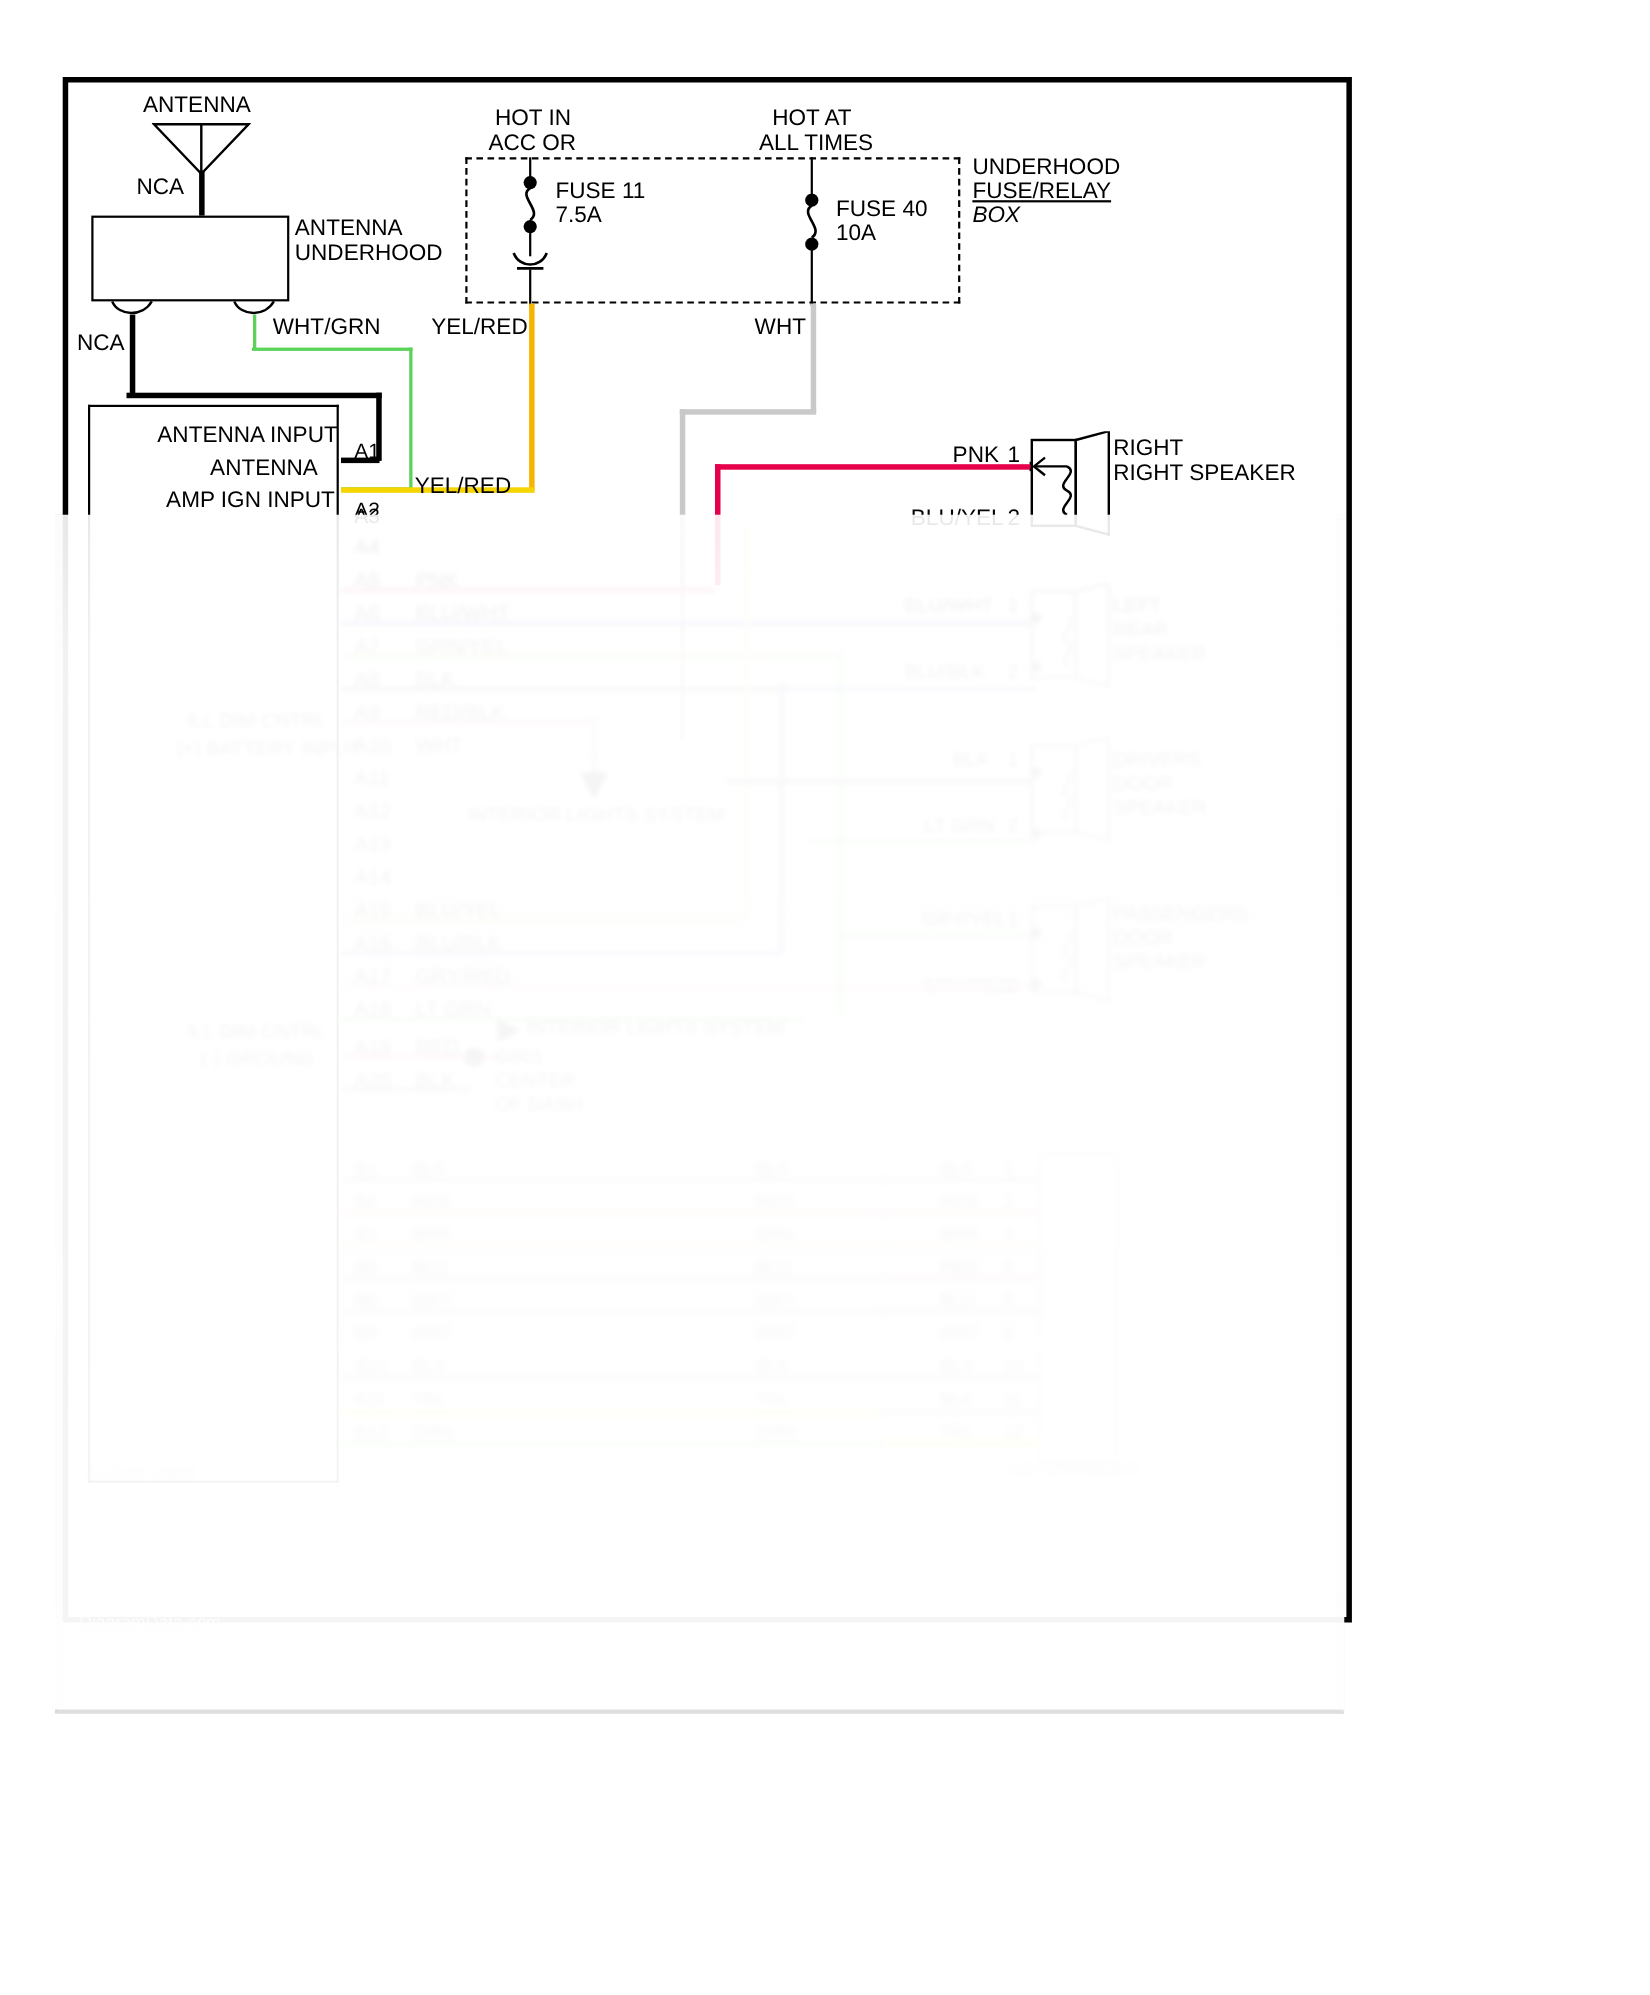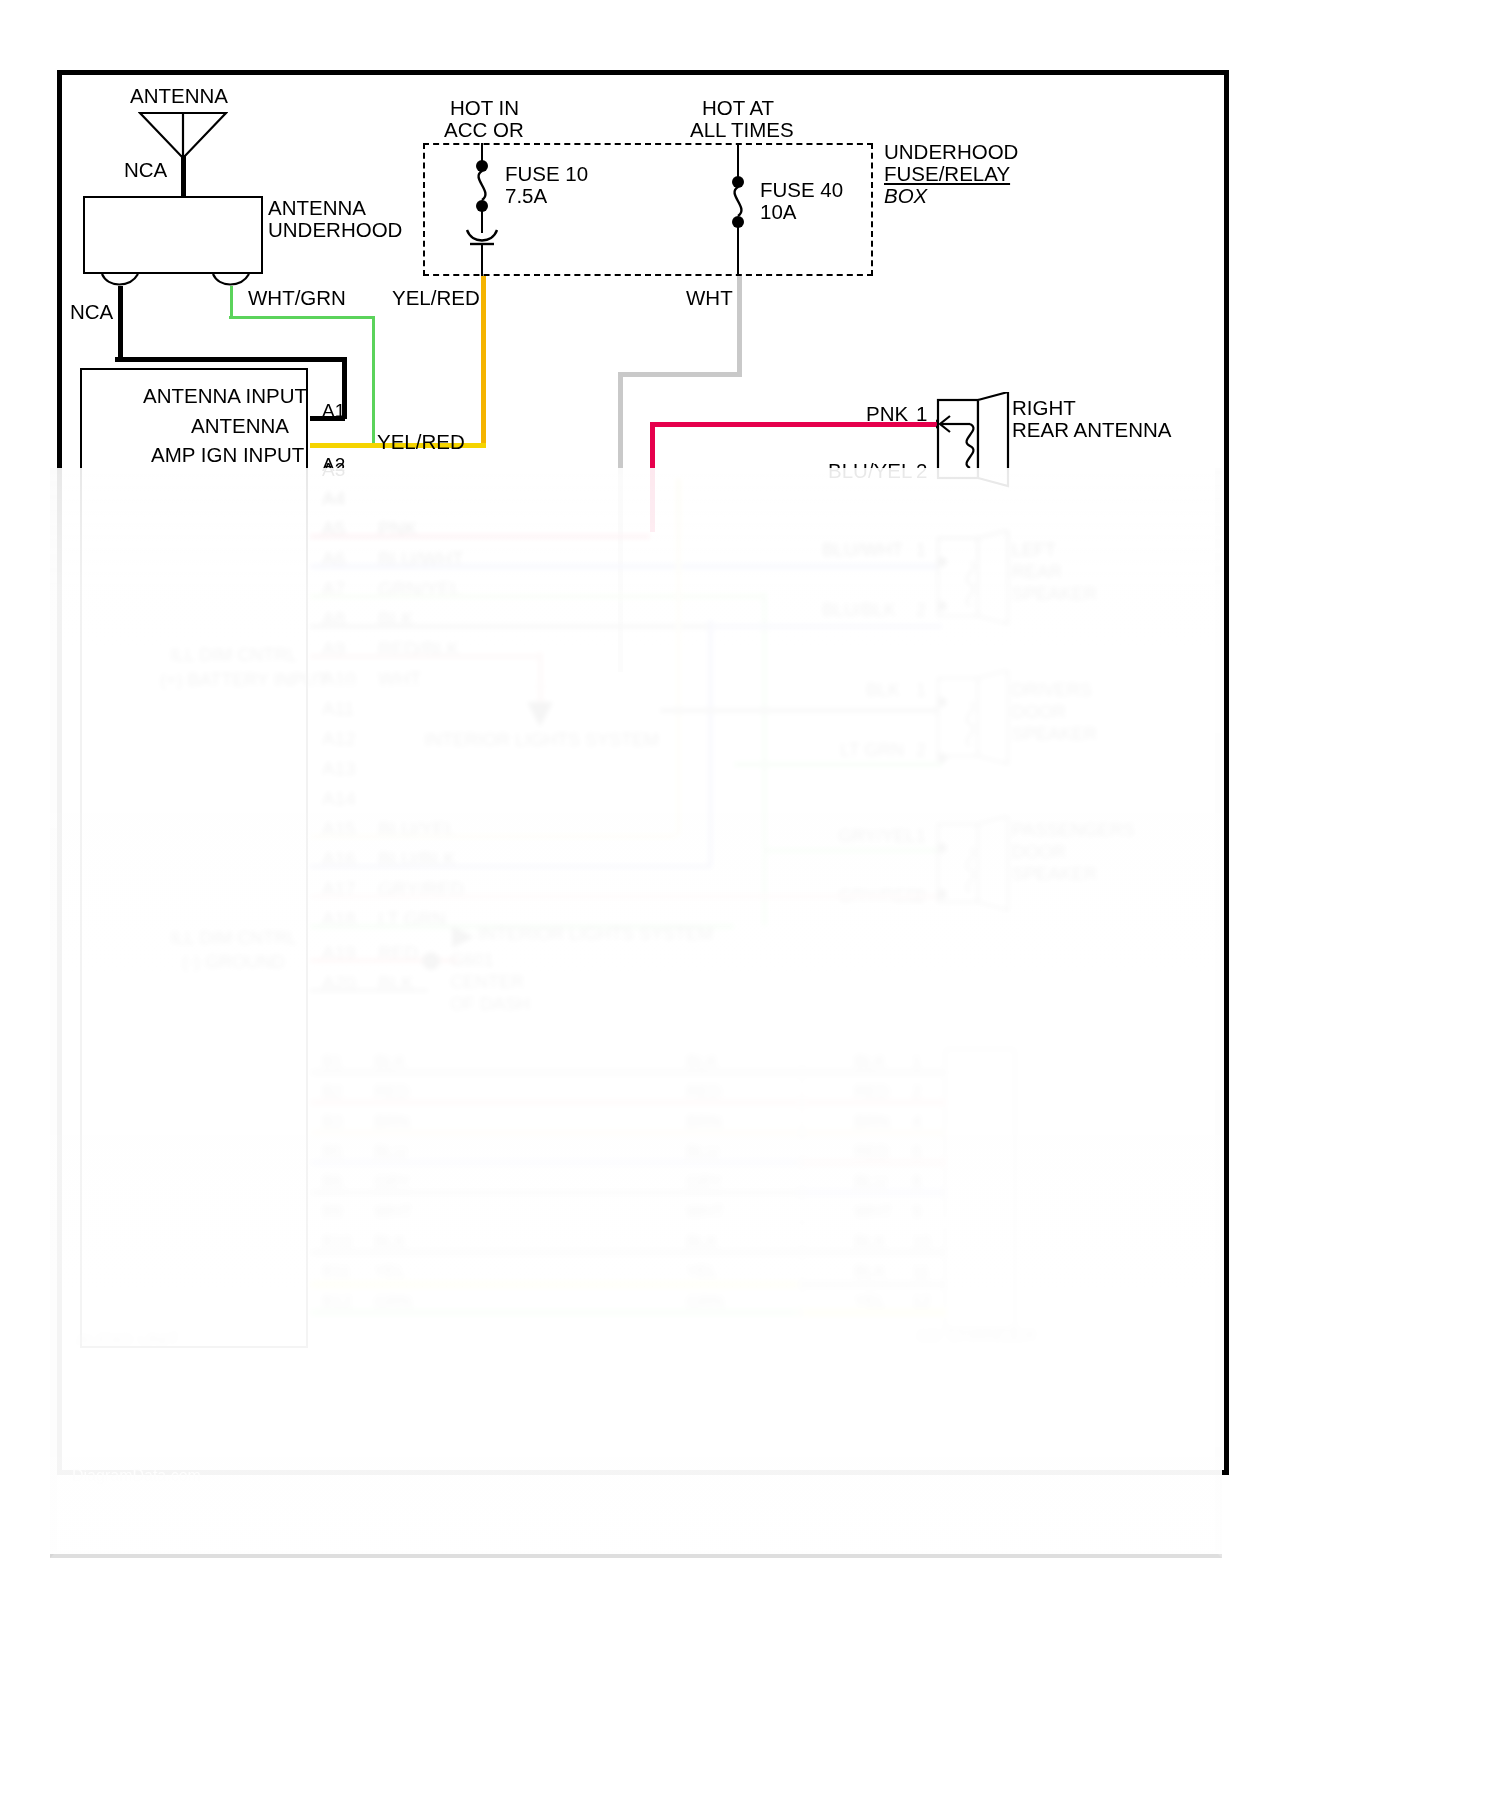--- a/index.html
+++ b/index.html
@@ -103,7 +103,7 @@
   <path d="M17,11 C5,18 29,32 17,40 " fill="none" stroke="#000" stroke-width="2.4"></path>
   <circle cx="17" cy="46" r="6" fill="#000"></circle>
 </svg>
-<div class="lbl" style="left:505px;top:162px;">FUSE 10</div>
+<div class="lbl" style="left:505px;top:162px;">FUSE 11</div>
 <div class="lbl" style="left:505px;top:184px;">7.5A</div>
 <div class="vw" style="left:481px;top:205px;height:28px;border-left-width:2.4px;border-color:#000;"></div>
 <svg style="position:absolute;left:464px;top:228px;" width="36" height="22">

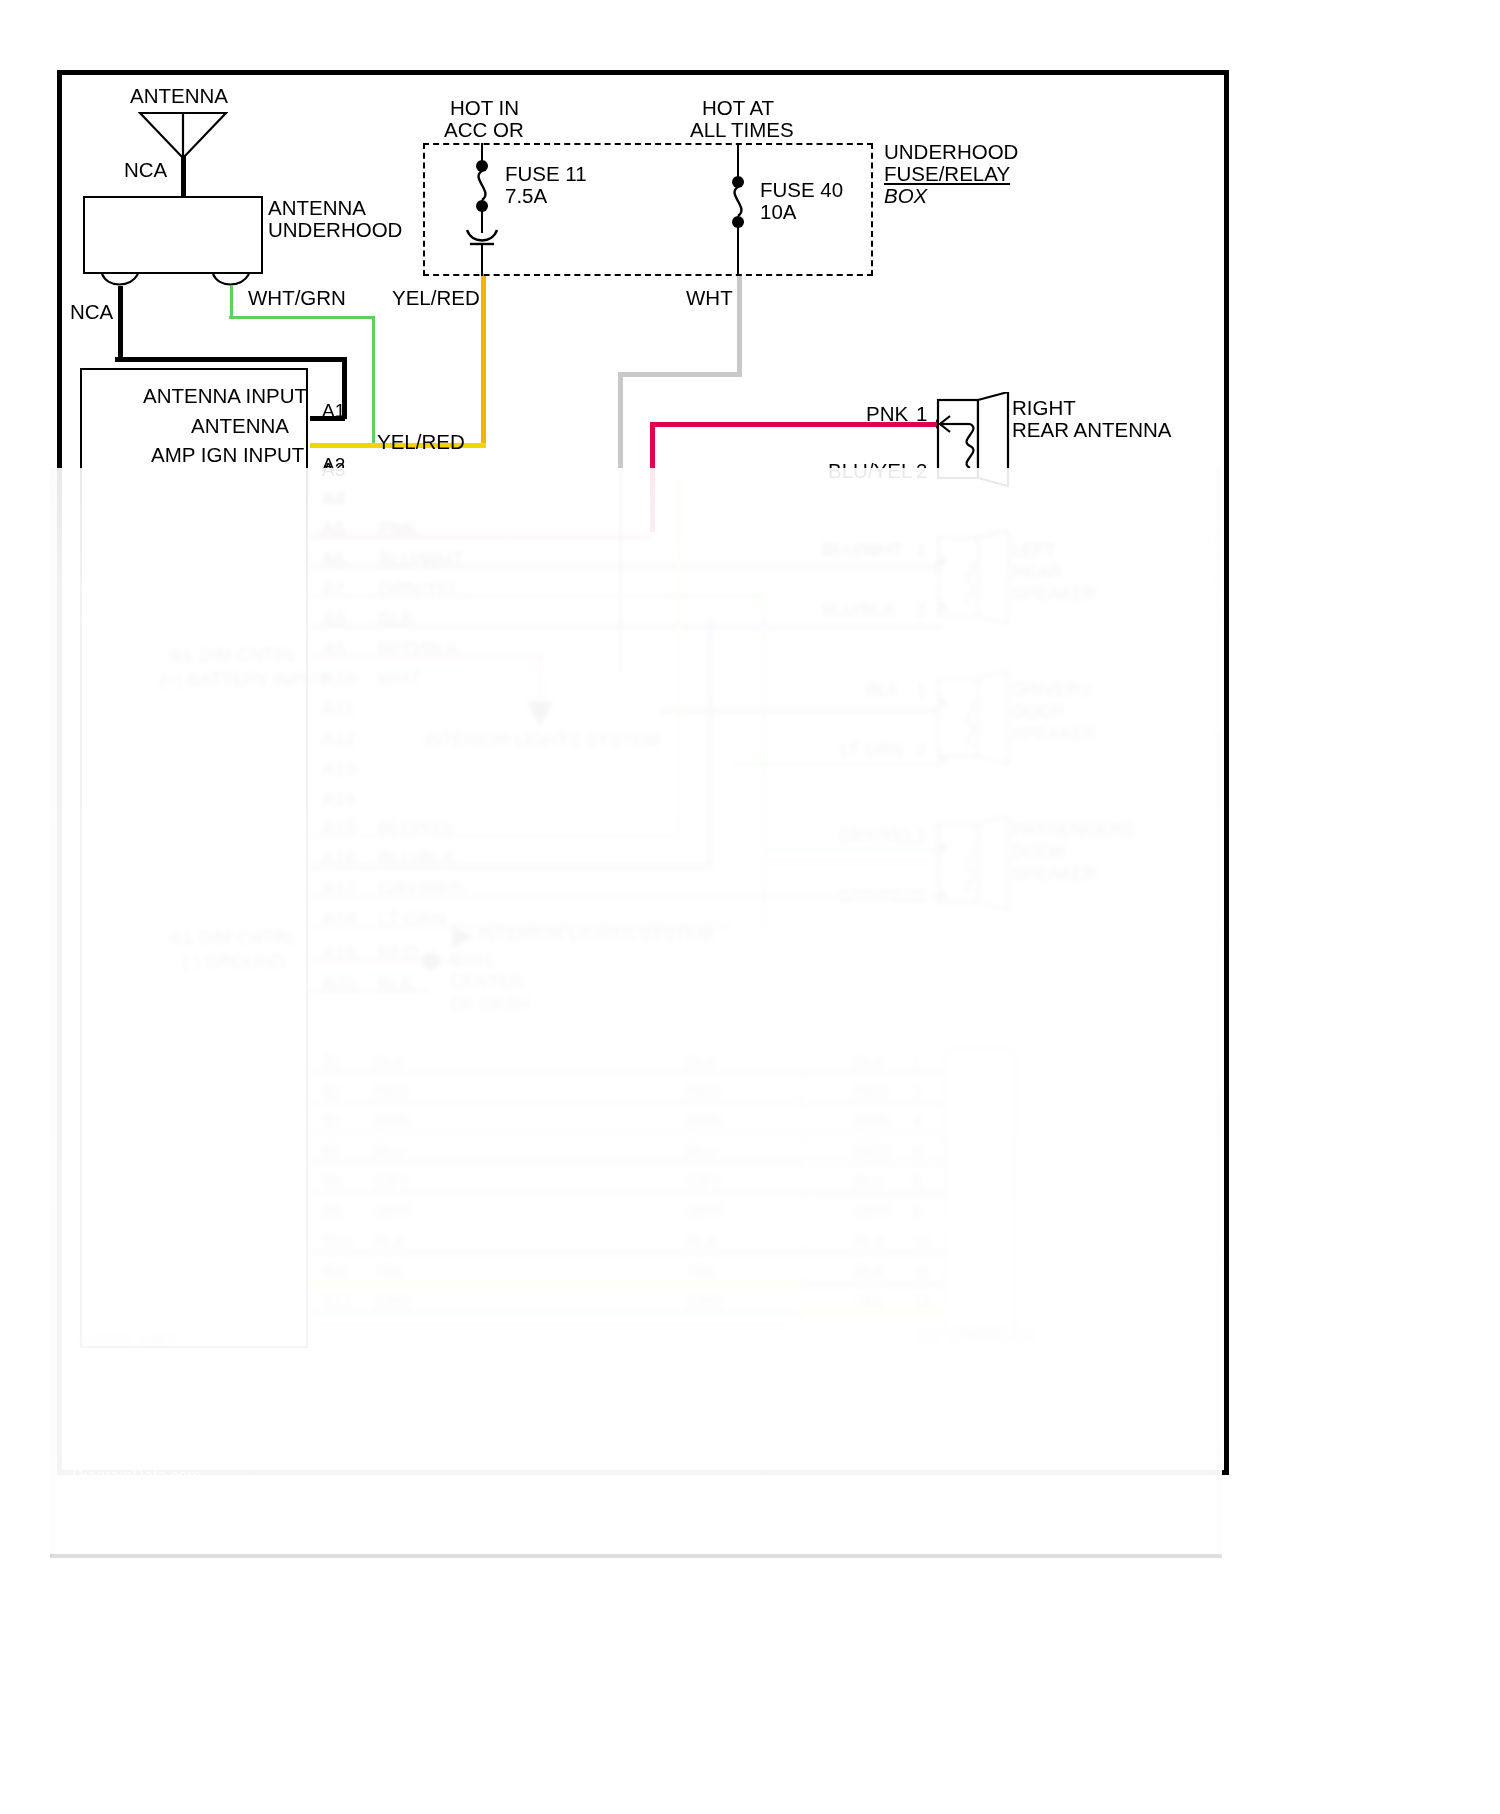--- a/index.html
+++ b/index.html
@@ -163,7 +163,7 @@
   <path d="M34,32 C46,38 22,48 34,54 C46,60 22,70 34,76" fill="none" stroke="#000" stroke-width="2.2"></path>
 </svg>
 <div class="lbl" style="left:1012px;top:396px;">RIGHT</div>
-<div class="lbl" style="left:1012px;top:418px;">REAR ANTENNA</div>
+<div class="lbl" style="left:1012px;top:418px;">RIGHT SPEAKER</div>
 
 <div class="blurgrp">
 

